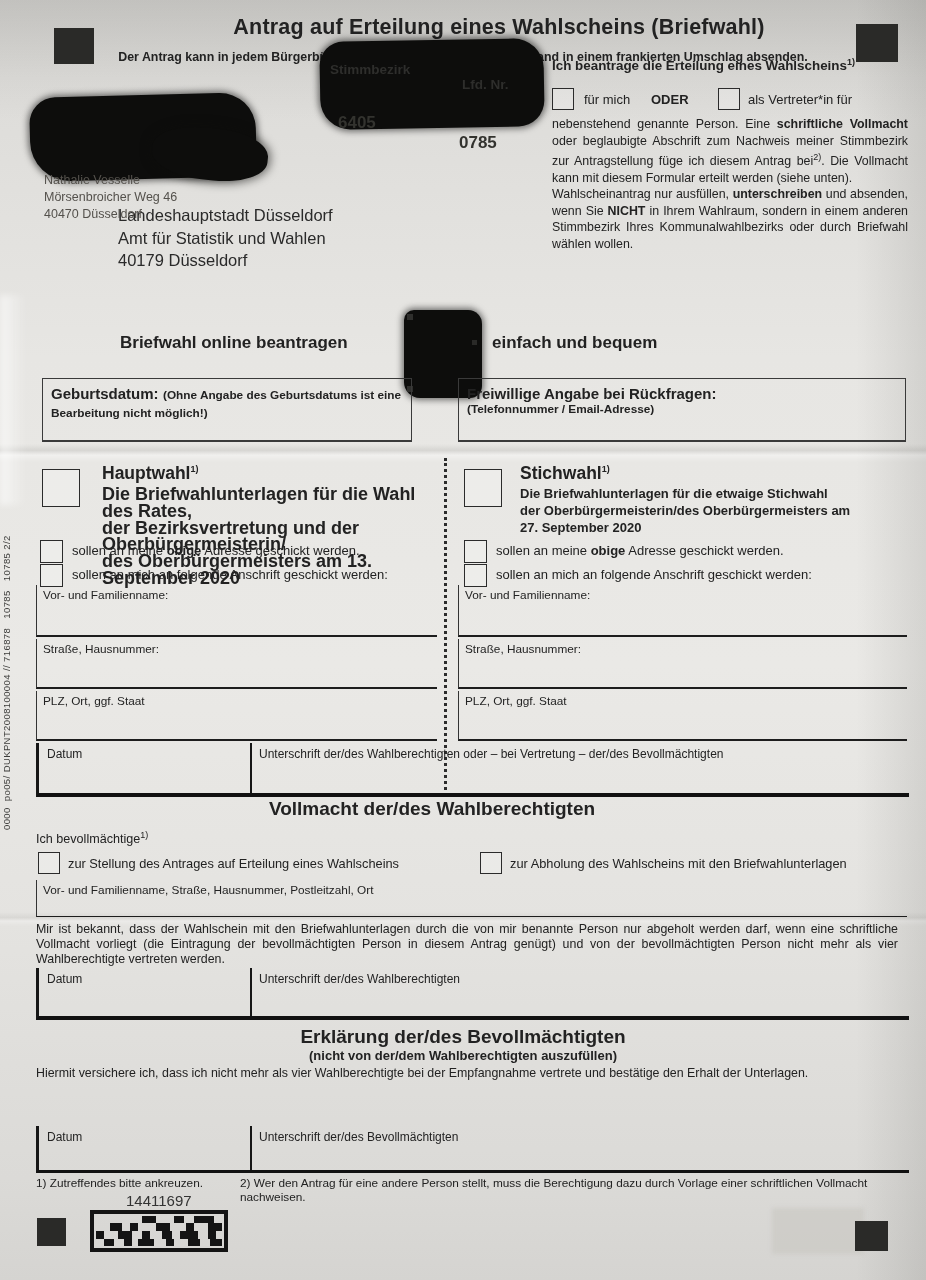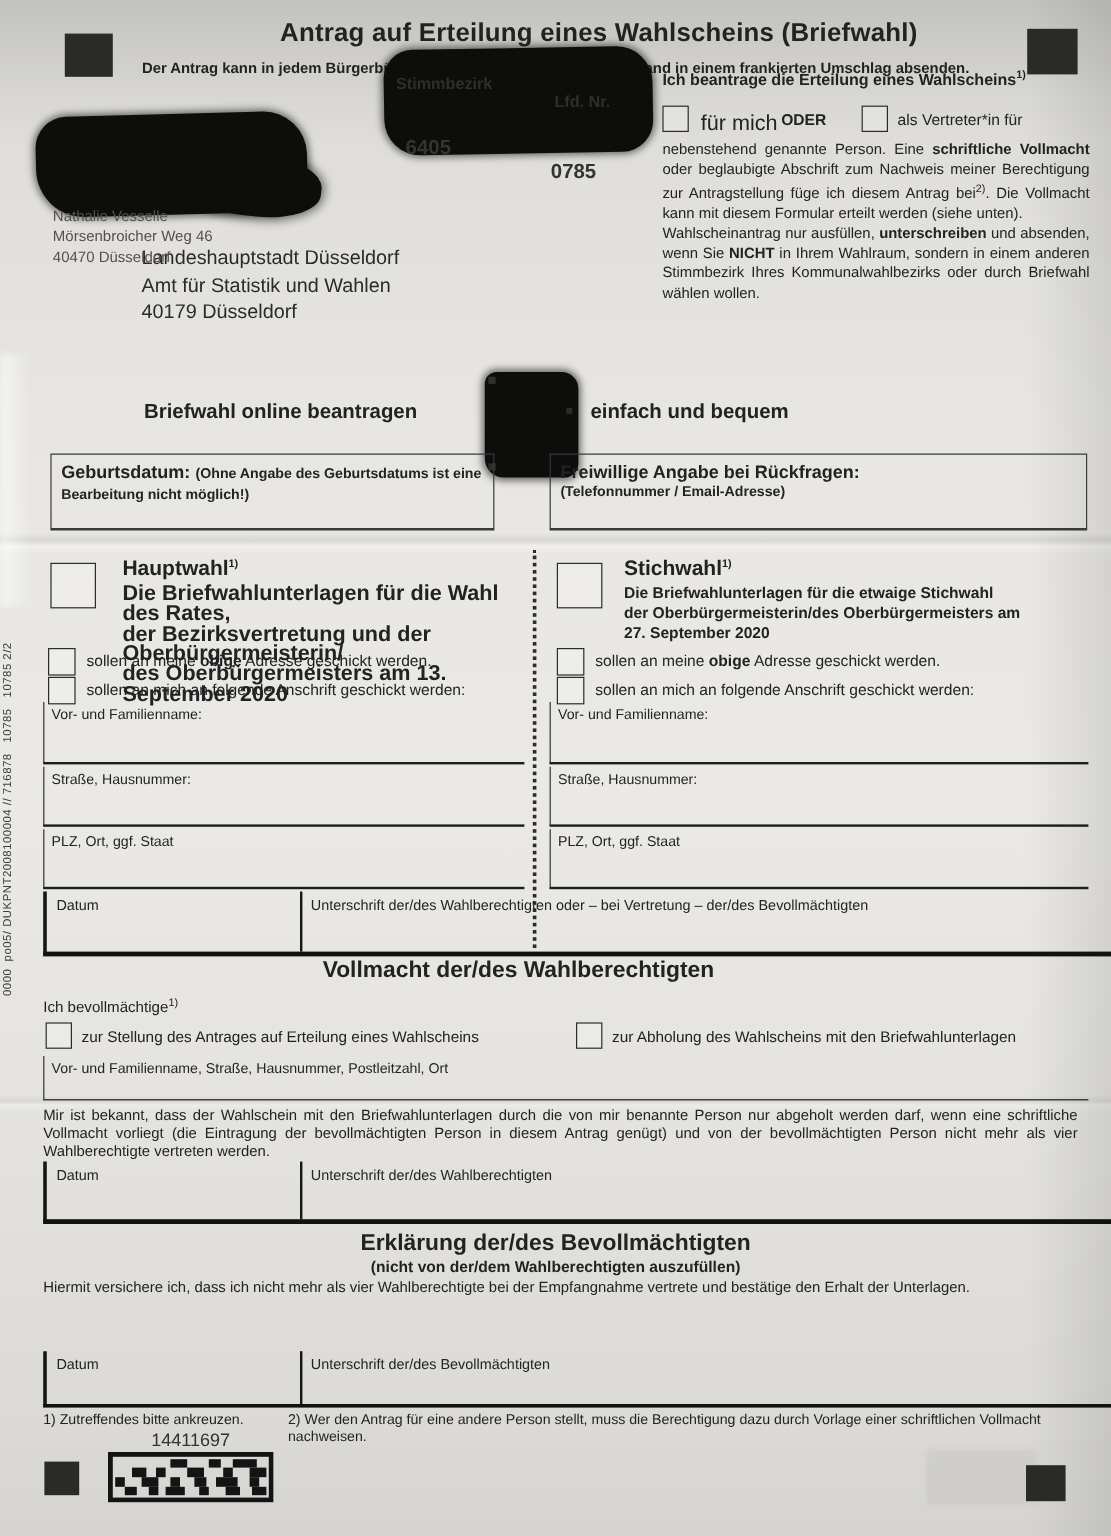--- a/index.html
+++ b/index.html
@@ -68,7 +68,7 @@
 
   <div class="abs" style="left:552px;top:57px;width:366px;font-size:13.4px;font-weight:700;"><span>Ich beantrage die Erteilung eines Wahlscheins</span><sup>1)</sup></div>
   <div class="cb" style="left:552px;top:88px;width:20px;height:20px;"></div>
-  <div class="abs" style="left:584px;top:92px;font-size:18px;text-align:right;">für mich</div>
+  <div class="abs" style="left:584px;top:92px;font-size:13px;text-align:right;">für mich</div>
   <div class="abs" style="left:651px;top:92px;font-size:13px;font-weight:700;">ODER</div>
   <div class="cb" style="left:718px;top:88px;width:20px;height:20px;"></div>
   <div class="abs" style="left:748px;top:92px;font-size:13px;">als Vertreter*in für</div>

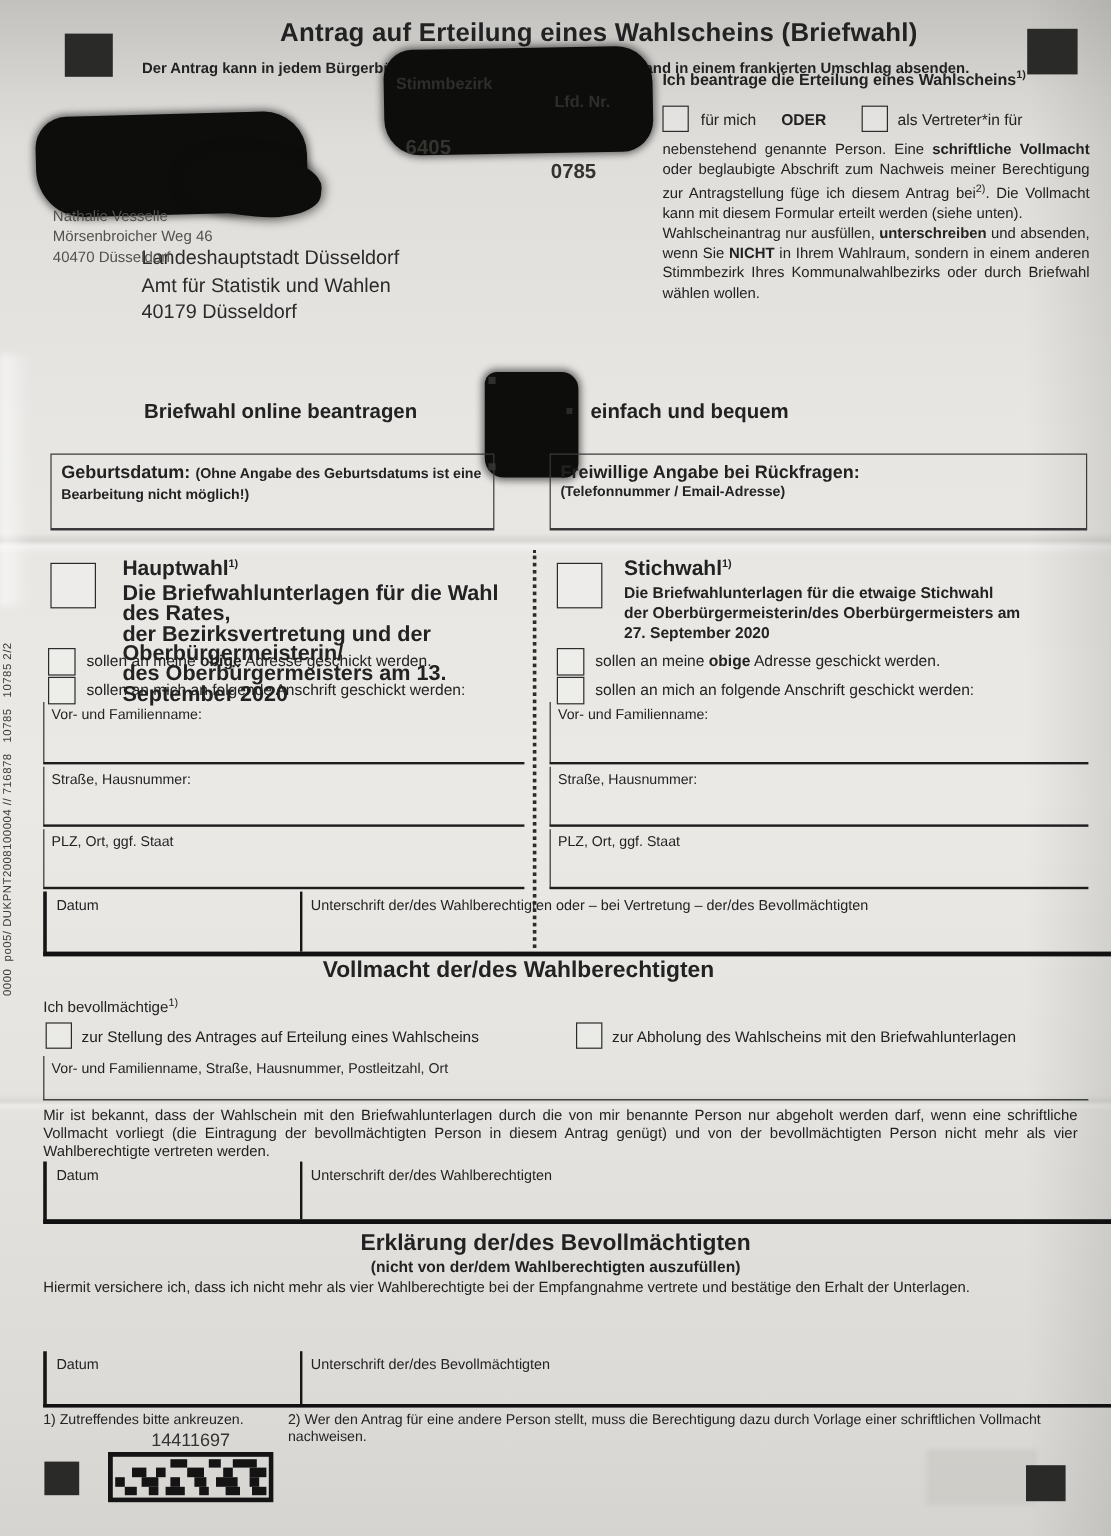--- a/index.html
+++ b/index.html
@@ -88,7 +88,7 @@
   </div>
 
   <div class="abs" style="left:552px;top:116px;width:356px;font-size:12.4px;line-height:16.5px;">
-    <p class="jp"><span>nebenstehend genannte Person. Eine </span><b>schriftliche Vollmacht</b><span> oder beglaubigte Abschrift zum Nachweis meiner Berechtigung zur Antragstellung füge ich diesem Antrag bei</span><sup>2)</sup><span>. Die Vollmacht kann mit diesem Formular erteilt werden (siehe unten).</span></p>
+    <p class="jp"><span>nebenstehend genannte Person. Eine </span><b>schriftliche Vollmacht</b><span> oder beglaubigte Abschrift zum Nachweis meiner Stimmbezirk zur Antragstellung füge ich diesem Antrag bei</span><sup>2)</sup><span>. Die Vollmacht kann mit diesem Formular erteilt werden (siehe unten).</span></p>
     <p class="jp"><span>Wahlscheinantrag nur ausfüllen, </span><b>unterschreiben</b><span> und absenden, wenn Sie </span><b>NICHT</b><span> in Ihrem Wahlraum, sondern in einem anderen Stimmbezirk Ihres Kommunalwahlbezirks oder durch Briefwahl wählen wollen.</span></p>
   </div>
 

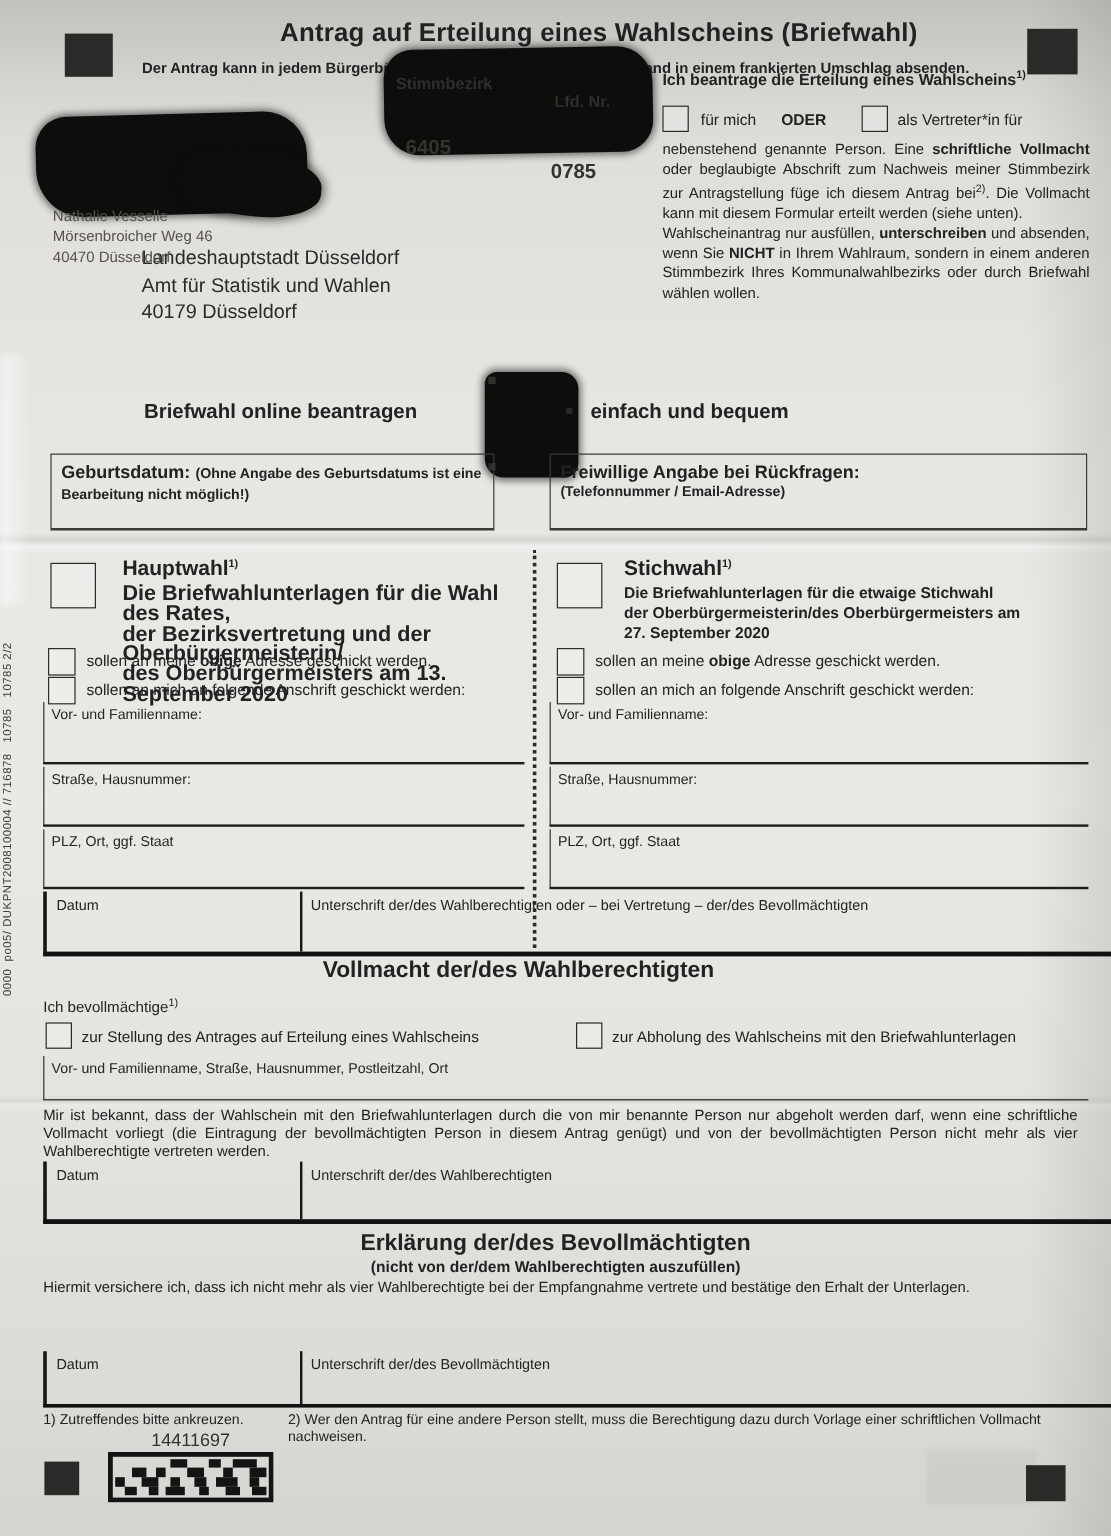--- a/index.html
+++ b/index.html
@@ -28,7 +28,7 @@
   .field{position:absolute;border-left:1.7px solid #333;border-bottom:2px solid #1d1d1d;}
   .flabel{font-size:11.8px;color:#232323;padding:3px 0 0 6px;display:block;}
   
-  .sigrow{position:absolute;border-left:3px solid #161616;border-bottom:4px solid #111;padding-left:18px;}
+  .sigrow{position:absolute;border-left:3px solid #161616;border-bottom:4px solid #111;}
   .sigrow .divider{position:absolute;left:211px;top:0;bottom:0;border-left:2.5px solid #161616;}
   .sigrow .slabel{position:absolute;font-size:12px;color:#232323;top:4px;}
   

